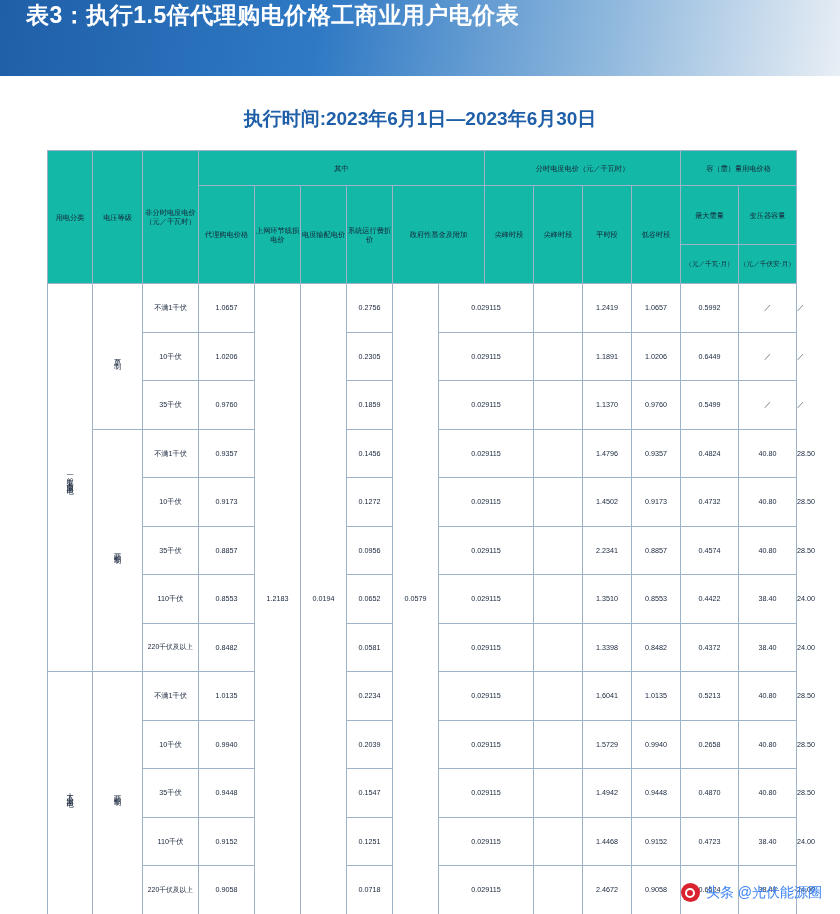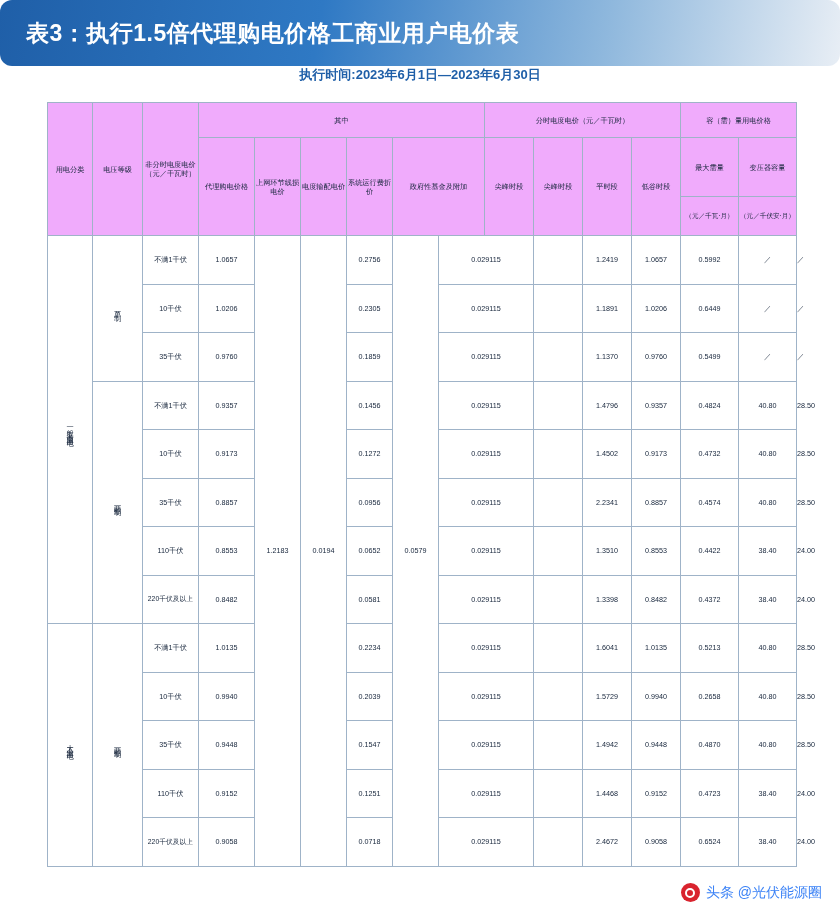--- a/index.html
+++ b/index.html
@@ -14,9 +14,9 @@
   
   .banner{
     position:relative;
-    height:66px;
+    height:76px;
     background:linear-gradient(100deg,#1f5fa8 0%,#2f79c4 38%,#8fb8dd 72%,#e8eef5 100%);
-    display:flex;align-items:center;border-radius:12px;
+    display:flex;align-items:flex-start;
   }
   .banner-title{
     color:#ffffff;

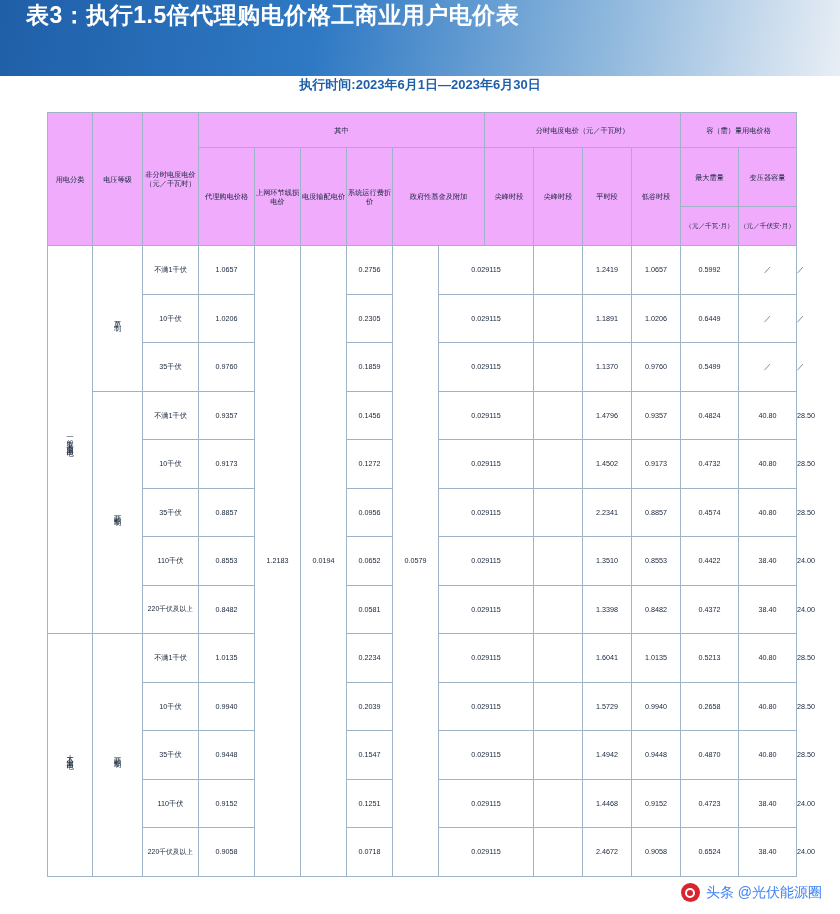--- a/index.html
+++ b/index.html
@@ -30,8 +30,9 @@
   .subtitle{
     text-align:center;
     color:#1f5fa8;
-    font-size:13px;
+    font-size:19px;
     font-weight:bold;
+    margin-top:30px;
     margin-bottom:18px;
   }
   

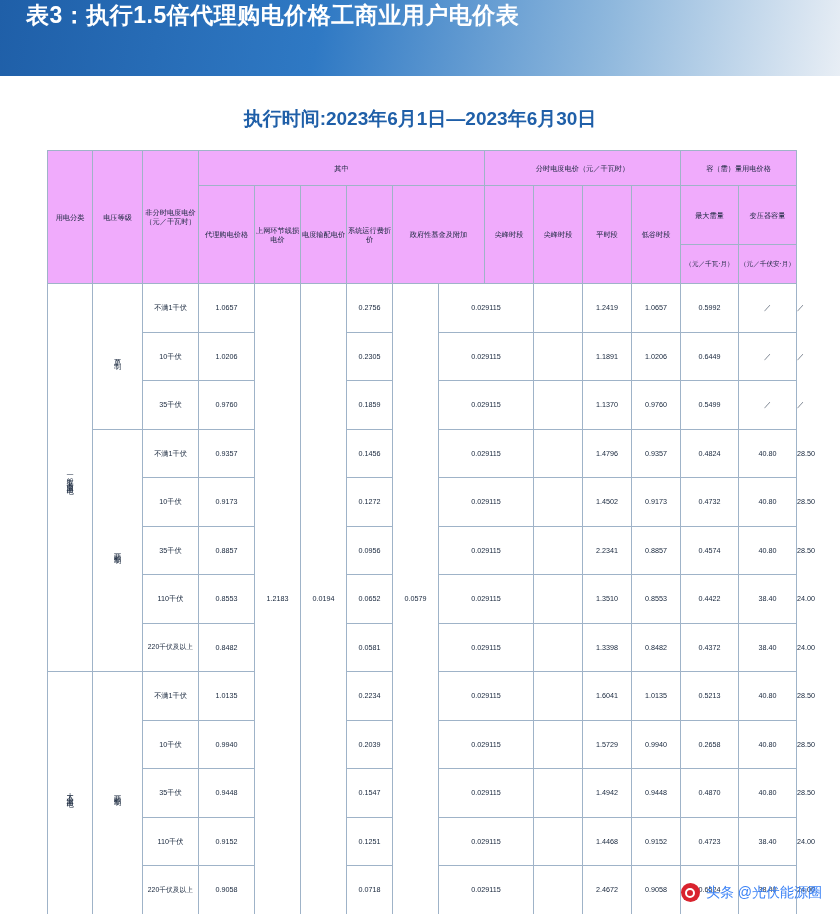--- a/index.html
+++ b/index.html
@@ -55,7 +55,7 @@
     line-height:1.25;
     font-weight:normal;
   }
-  table.rate th{background:#f0abfc;}
+  table.rate th{background:#14b8a6;}
   .hrow1 th{height:34px;}
   .hrow2 th{height:58px;}
   .hrow3 th{height:38px;}

